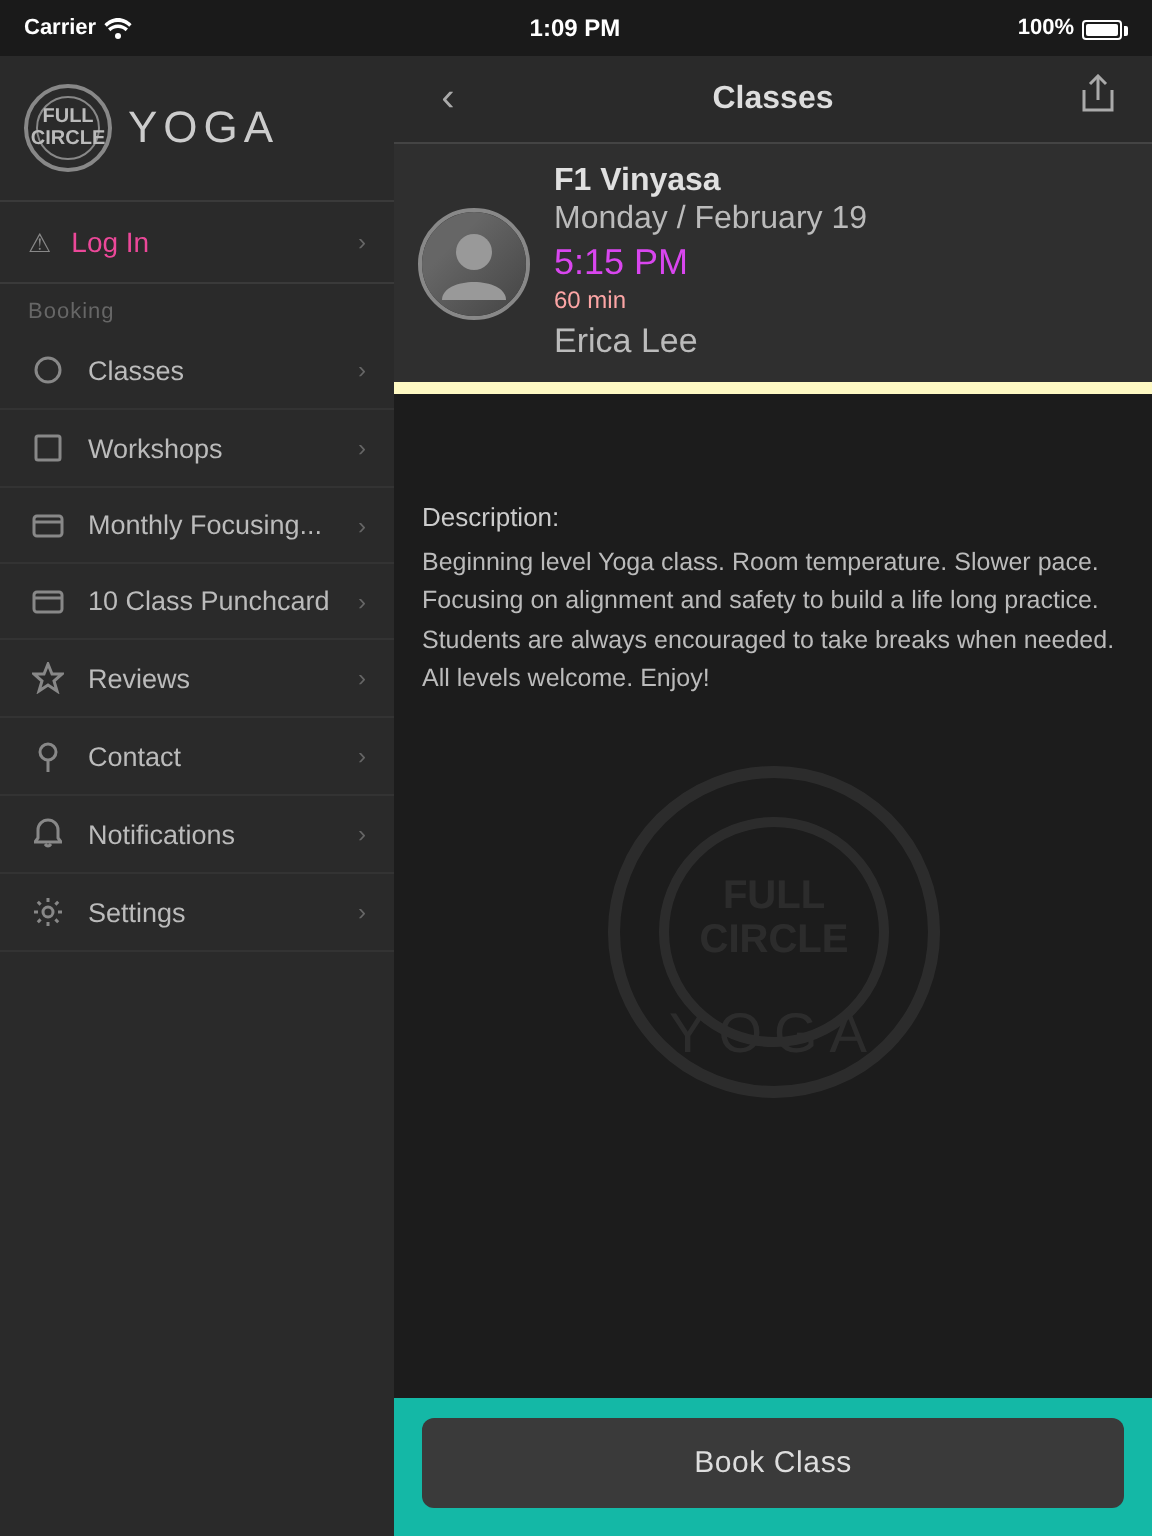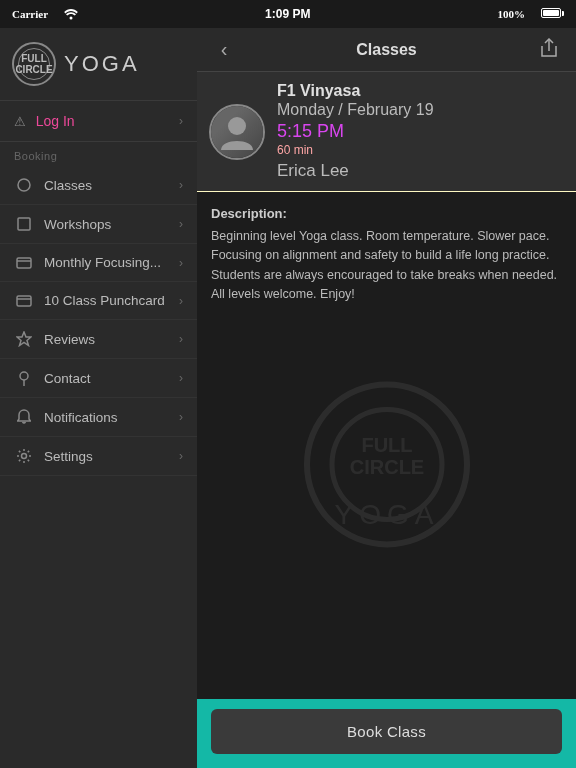--- a/index.html
+++ b/index.html
@@ -26,12 +26,11 @@
     }
     .status-left, .status-right {
       display: flex;
-      align-items: flex-start;
-      gap: 16px;
+      align-items: flex-end;
+      gap: 4px;
       color: #fff;
       font-size: 11px;
       font-weight: 600;
-      font-family: Liberation Serif, serif;
     }
     .status-center {
       color: #fff;

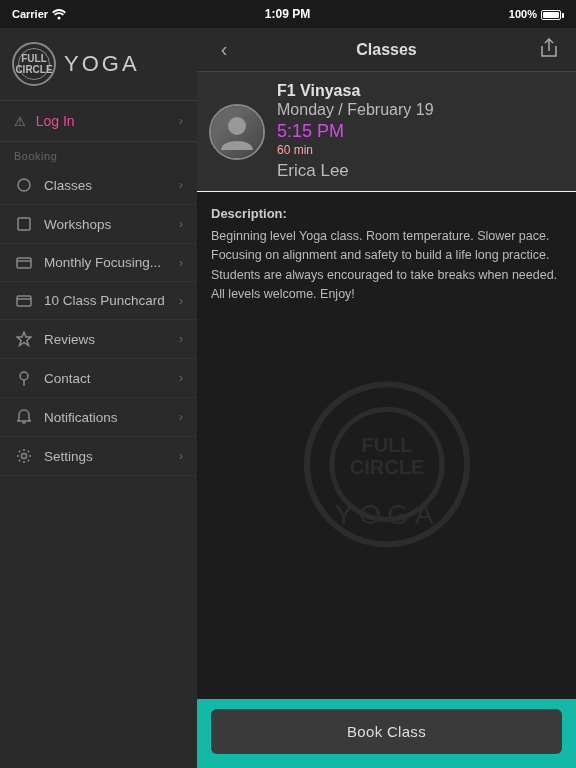--- a/index.html
+++ b/index.html
@@ -201,7 +201,7 @@
       align-items: center;
       padding: 10px 12px;
       background: #2f2f2f;
-      border-bottom: 1px solid #fef9c3;
+      border-bottom: 6px solid #fef9c3;
       flex-shrink: 0;
     }
     .instructor-avatar {

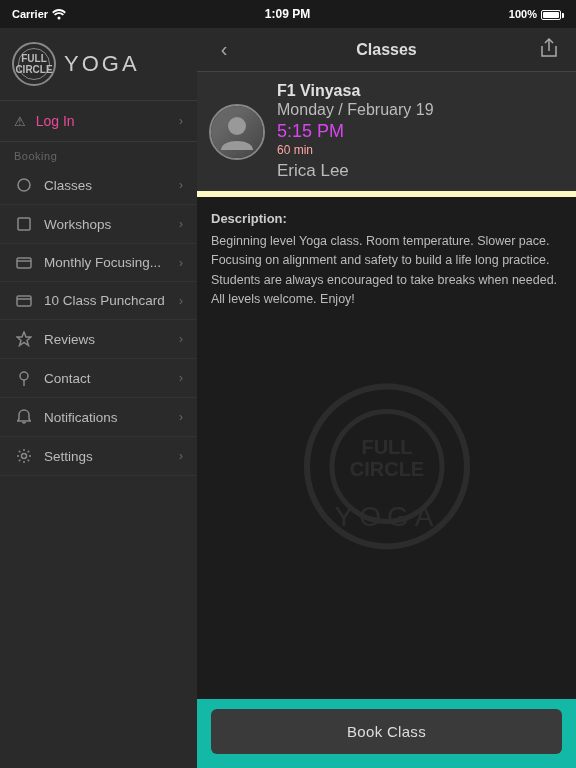--- a/index.html
+++ b/index.html
@@ -268,8 +268,9 @@
     .description-label {
       color: #ccc;
       font-size: 13px;
-      font-weight: 700;
+      font-weight: 400;
       margin-bottom: 6px;
+      margin-top: 40px;
     }
     .description-text {
       color: #bbb;

